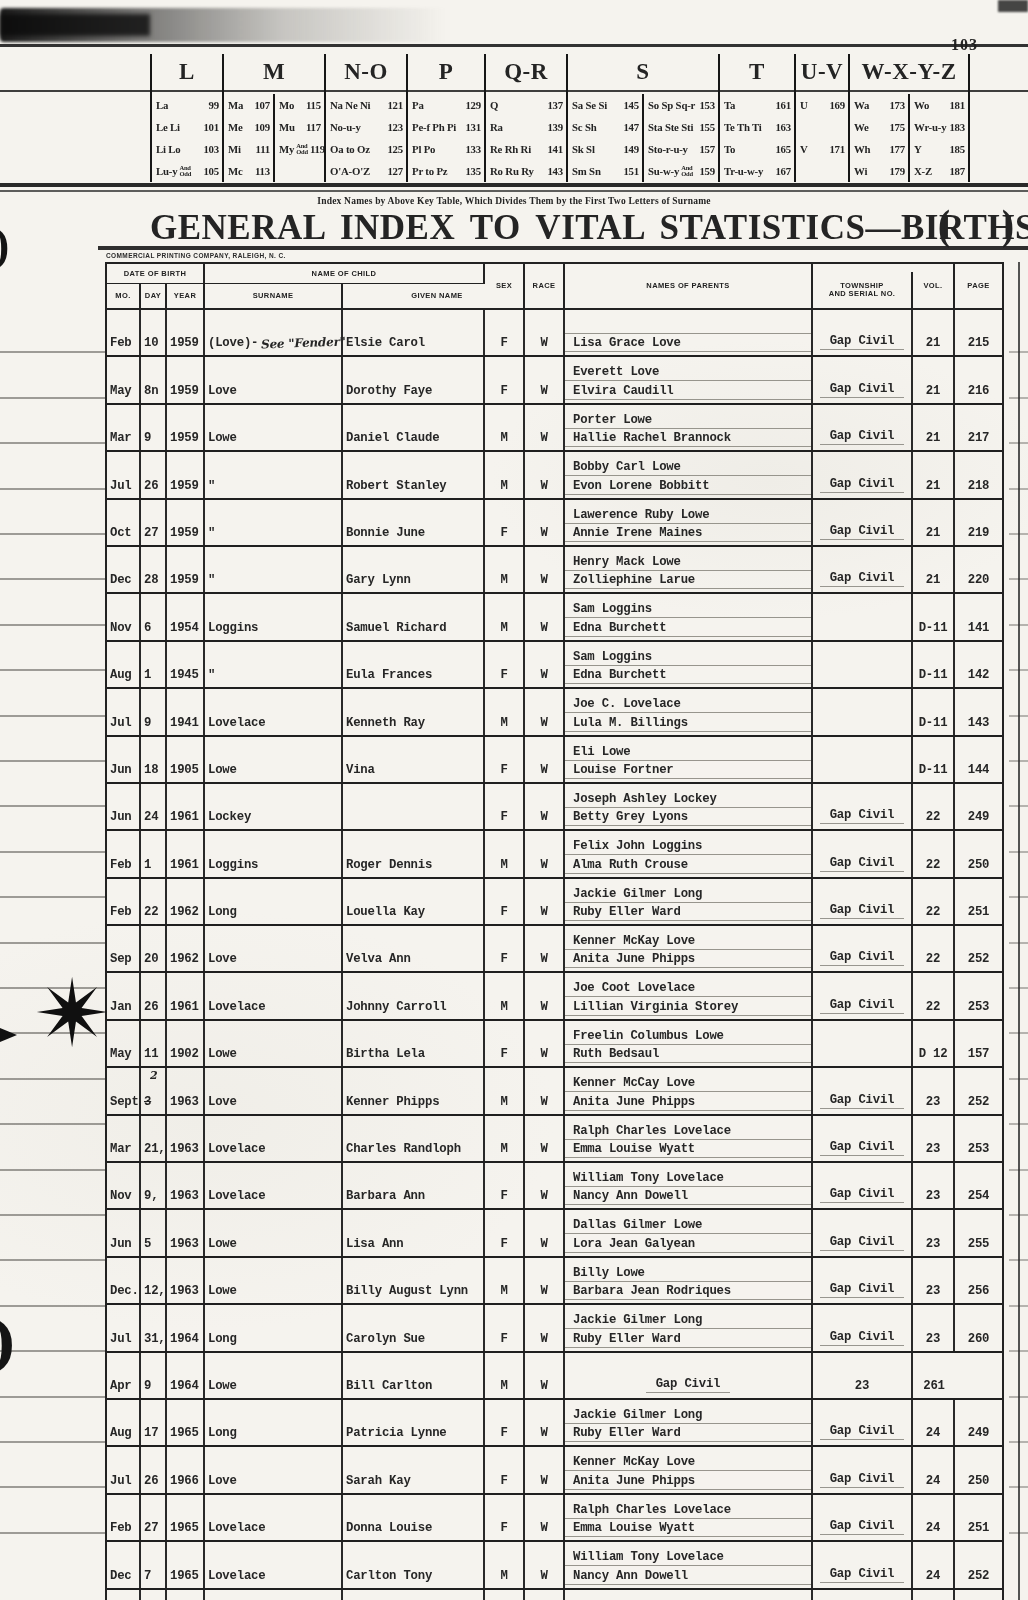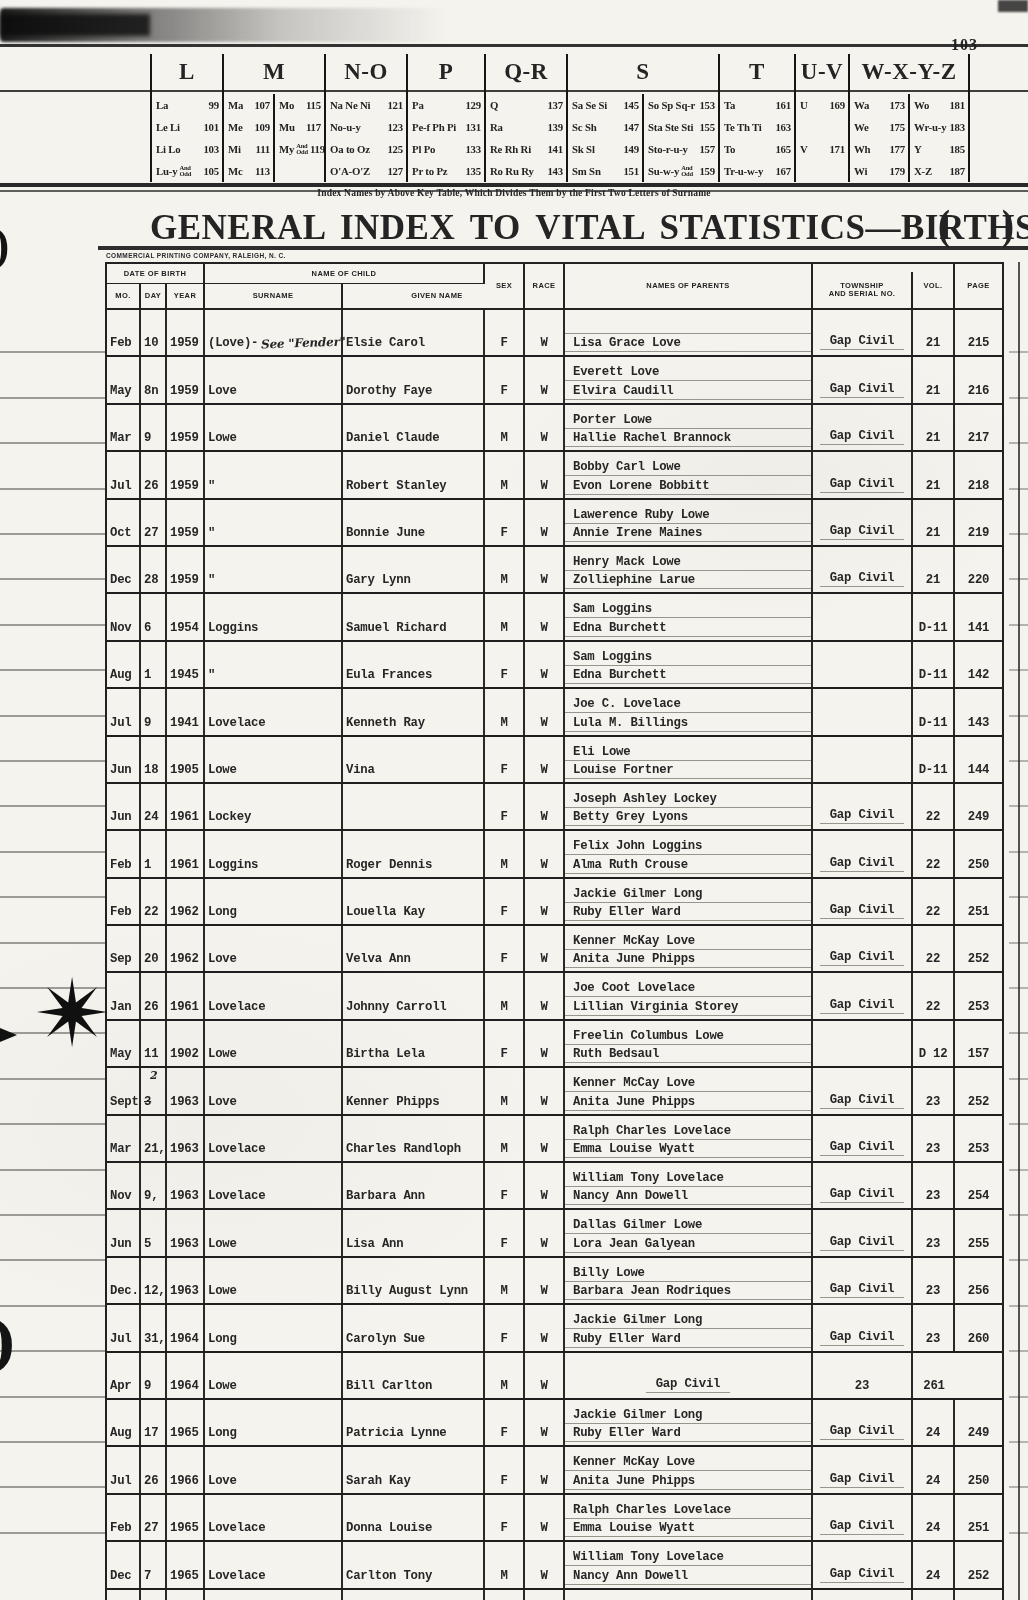--- a/index.html
+++ b/index.html
@@ -42,7 +42,7 @@
   .kt-page{margin-left:auto;padding-left:2px;}
   .kt-stack{display:flex;flex-direction:column;margin-left:2px;font-size:6.5px;line-height:6px;}
 
-  .key-note{position:absolute;left:0;right:0;top:188px;text-align:center;
+  .key-note{position:absolute;left:0;right:0;top:196px;text-align:center;
     font-family:"Liberation Serif",serif;font-weight:bold;font-size:9.5px;letter-spacing:.2px;}
   .title-row{position:absolute;left:150px;width:780px;top:208px;text-align:center;}
   .main-title{font-family:"Liberation Serif",serif;font-weight:bold;font-size:35px;letter-spacing:.5px;word-spacing:6px;white-space:nowrap;}

